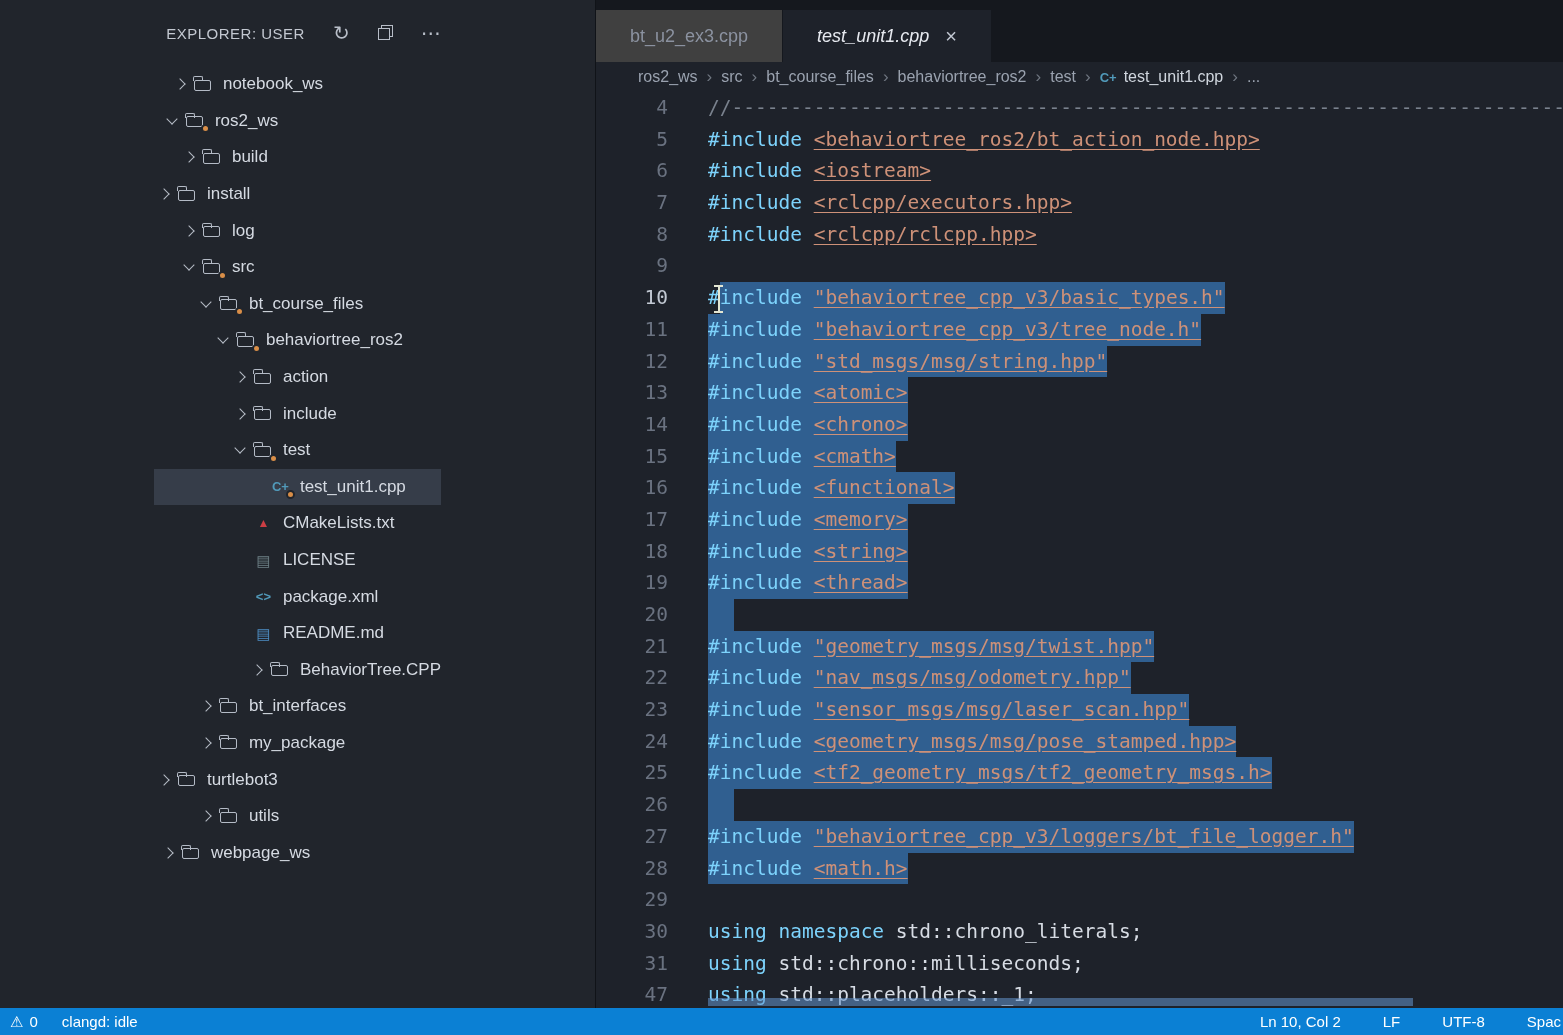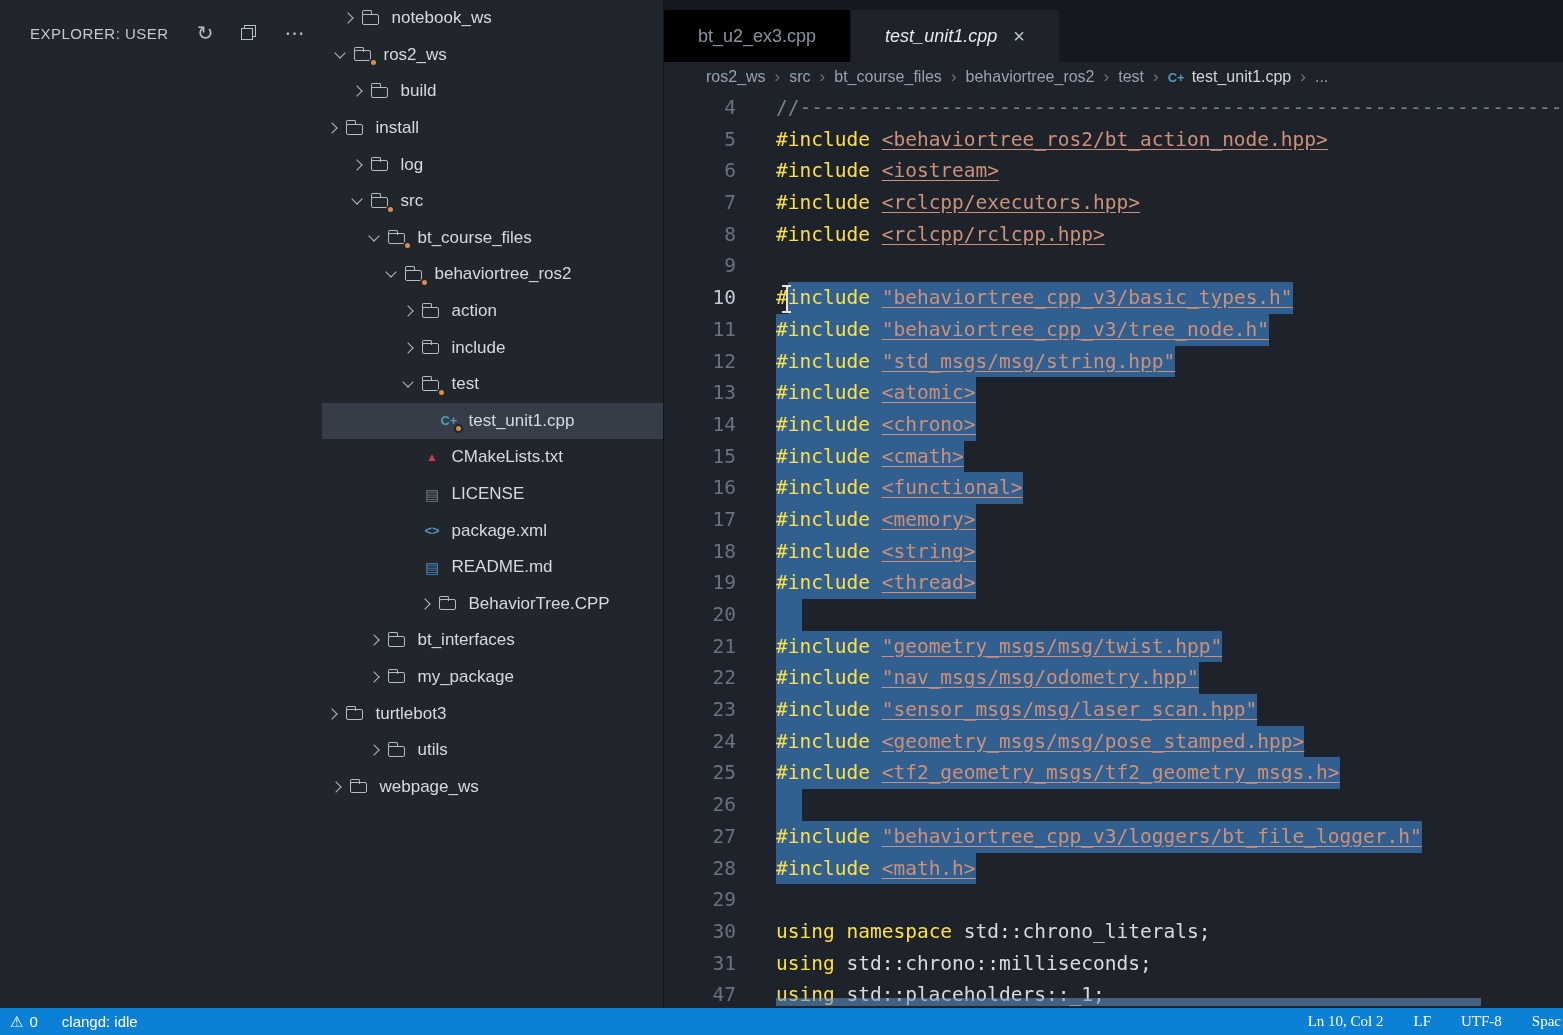--- a/index.html
+++ b/index.html
@@ -8,8 +8,8 @@
   .app { position:absolute; inset:0 0 27px 0; display:flex; }
 
   
-  .sidebar { width:664px; flex:none; background:#21252c; border-right:1px solid #101318;
-             display:flex; flex-direction:row; }
+  .sidebar { width:596px; flex:none; background:#21252c; border-right:1px solid #101318;
+             display:flex; flex-direction:column;align-items:center; }
   .sb-header { height:66px; flex:none; display:flex; align-items:center; padding:0 18px 0 30px; }
   .sb-title { flex:1; color:#c3c8d1; font-size:15px; letter-spacing:0.5px; }
   .sb-ico { color:#b8bec8; font-size:20px; margin-left:28px; cursor:pointer; line-height:1; }

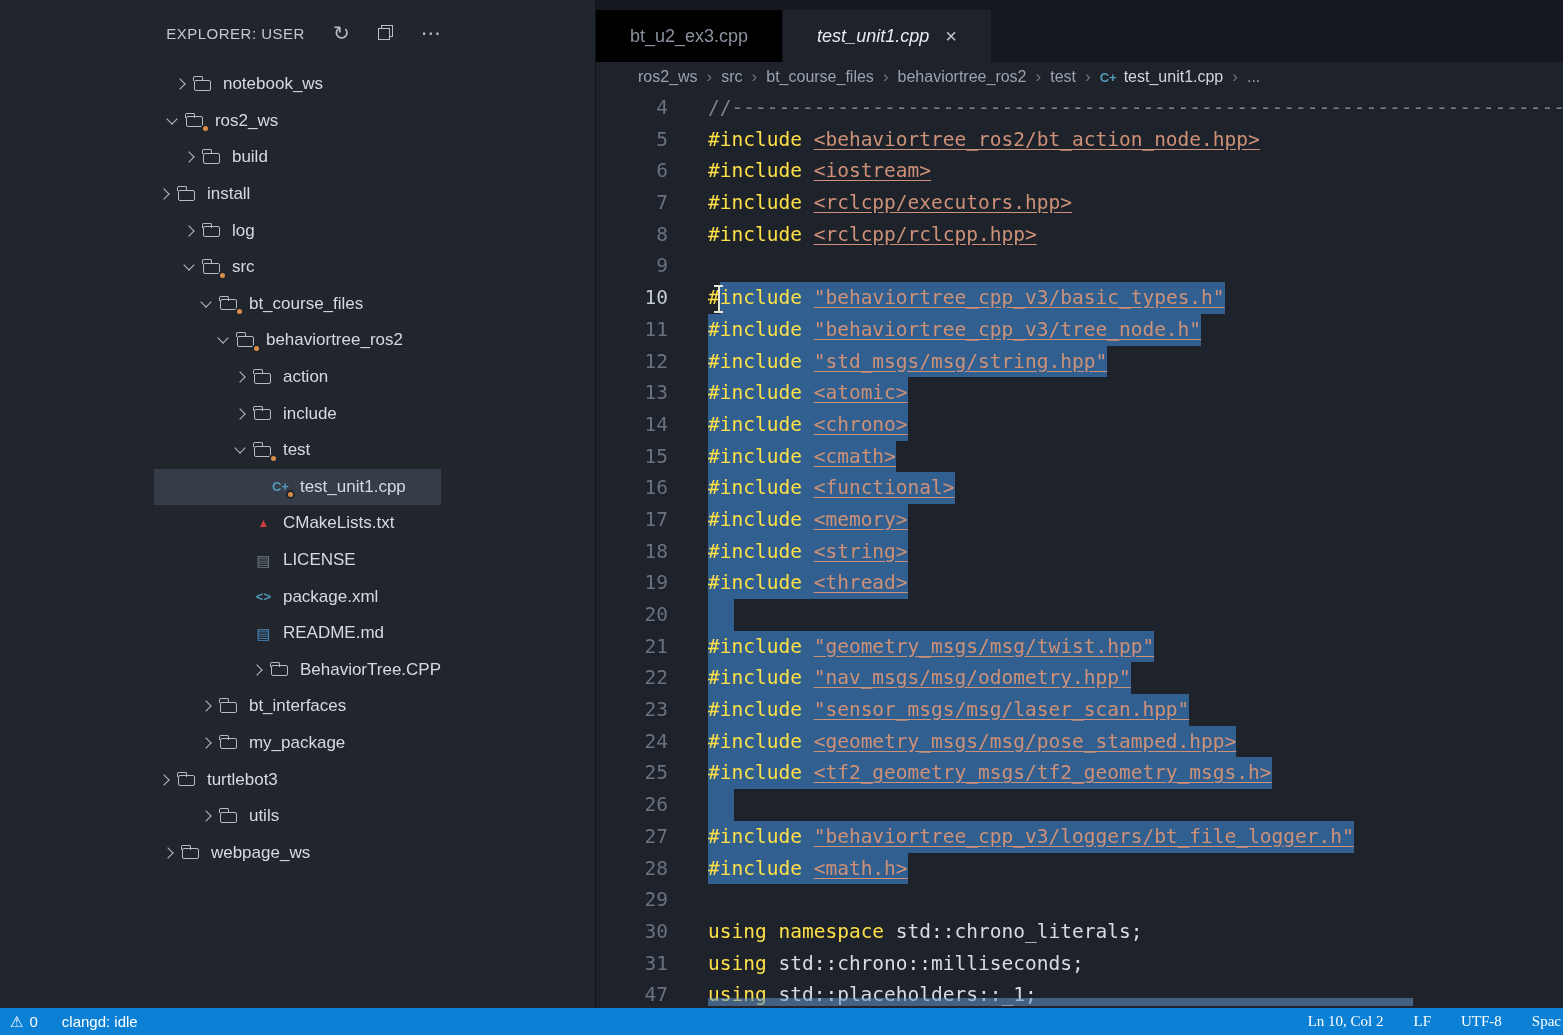--- a/index.html
+++ b/index.html
@@ -41,7 +41,7 @@
   
   .editor { flex:1; position:relative; background:#1e222a; overflow:hidden; }
   .tabbar { height:62px; padding-top:10px; background:#15181e; display:flex; }
-  .tab { height:52px; display:flex; align-items:center; padding:0 34px; background:#000000;
+  .tab { height:52px; display:flex; align-items:center; padding:0 34px; background:#404040;
          color:#8b92a0; font-size:18px; border-right:1px solid #15181e; cursor:pointer; white-space:nowrap; }
   .tab.active { background:#1e222a; color:#e7eaf0; font-style:italic; }
   .tab-close { margin-left:16px; font-style:normal; color:#c2c8d2; font-size:20px; }

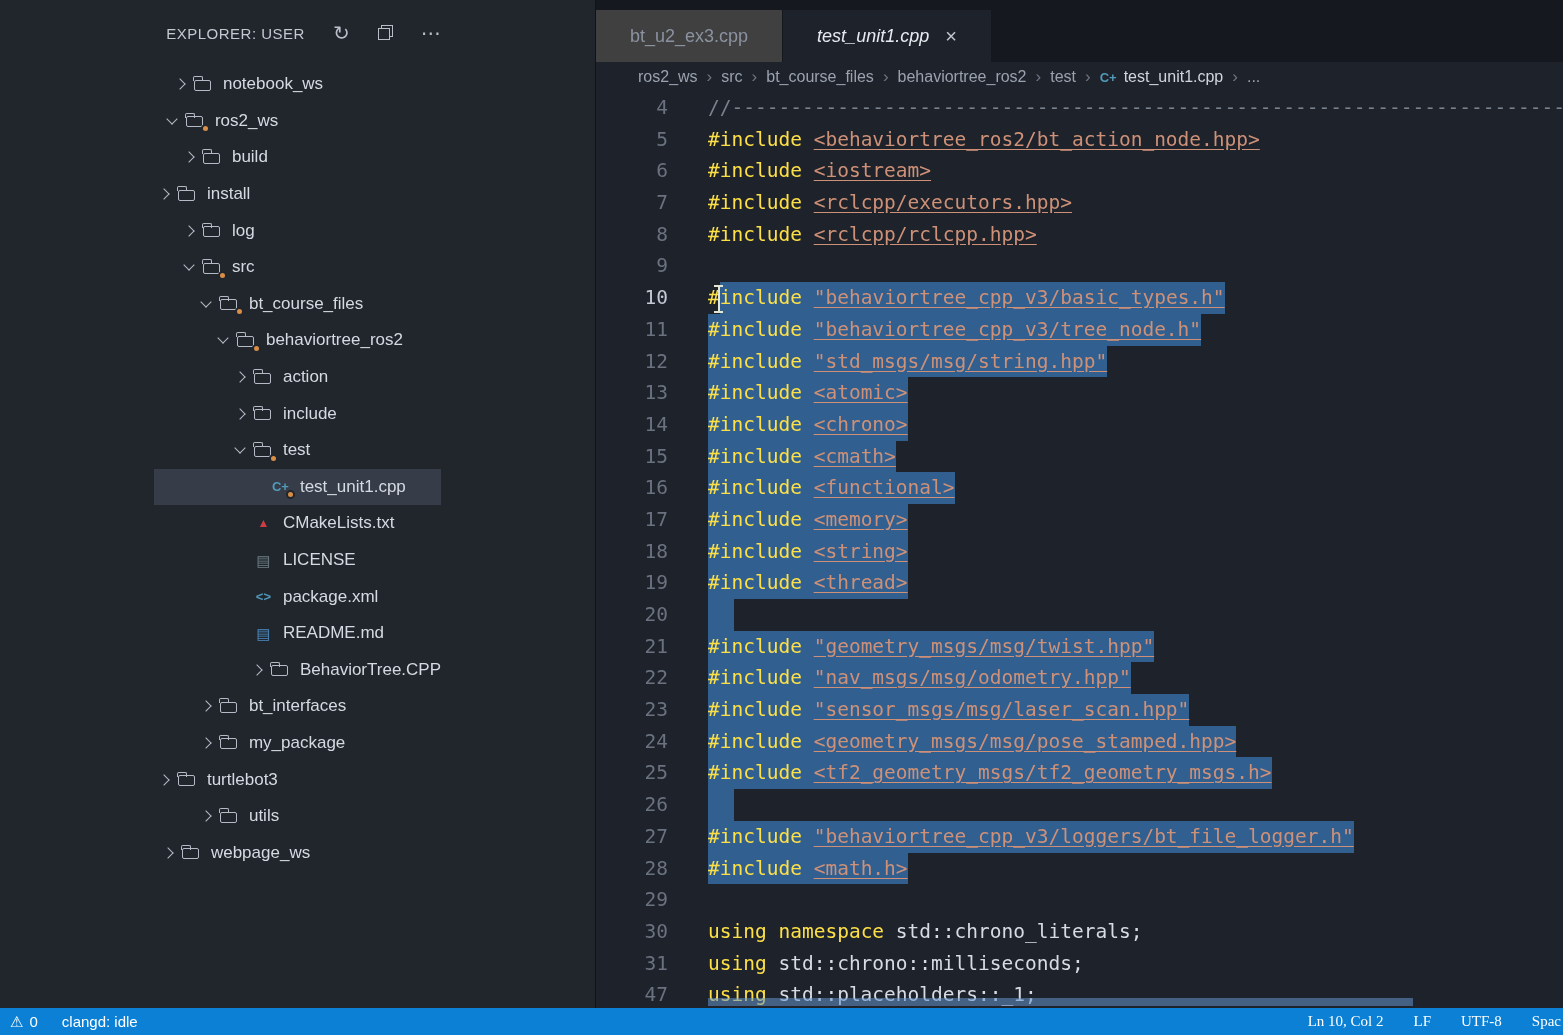--- a/index.html
+++ b/index.html
@@ -59,7 +59,7 @@
   .ln.active { color:#c3cad4; }
   .lc { display:flex; padding-left:40px; }
   .tok { white-space:pre; line-height:31.7px; }
-  .tok.kw { color:#fde047;text-align:right; }
+  .tok.kw { color:#7dd3fc;text-align:right; }
   .tok.pl { color:#d7dce4; }
   .tok.cm { color:#7a828e; }
   .tok.inc { color:#ce9178; text-decoration:underline; text-underline-offset:3px; }

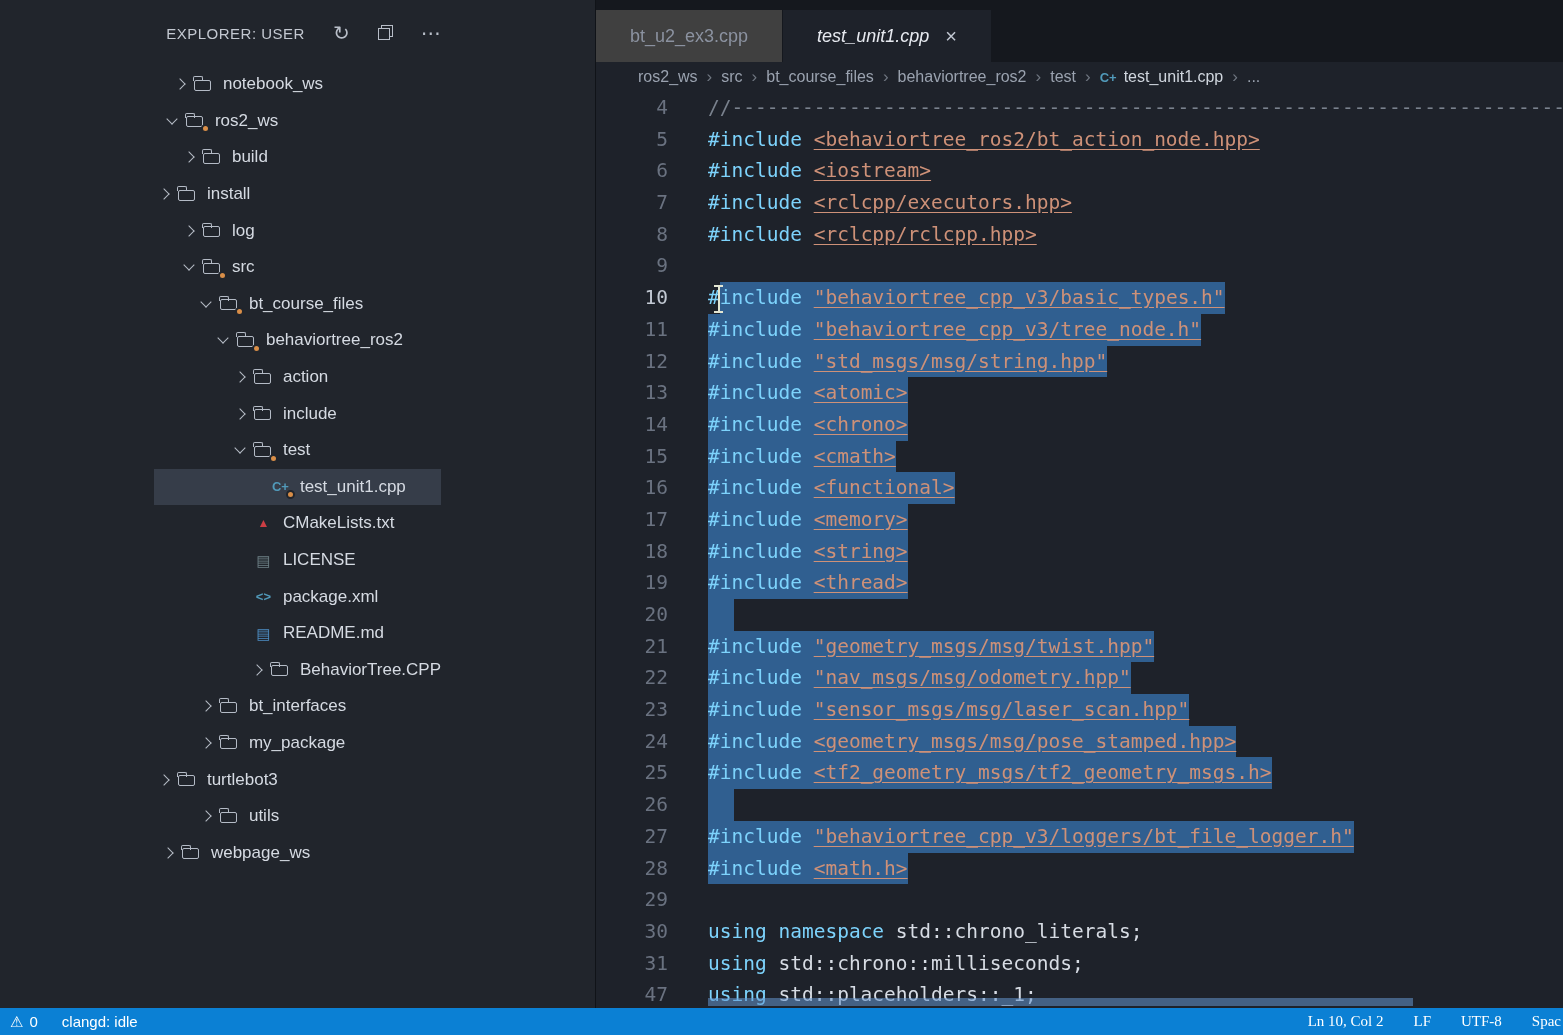--- a/index.html
+++ b/index.html
@@ -79,7 +79,7 @@
   .sb-left { display:flex; align-items:center; }
   .warn { font-size:15px; margin-right:6px; }
   .probnum { margin-right:24px; }
-  .sb-right { margin-left:auto; display:flex; gap:30px; white-space:nowrap;font-family:Liberation Serif, serif; }
+  .sb-right { margin-left:auto; display:flex; gap:42px; white-space:nowrap; }
 </style>
 </head>
 <body>

